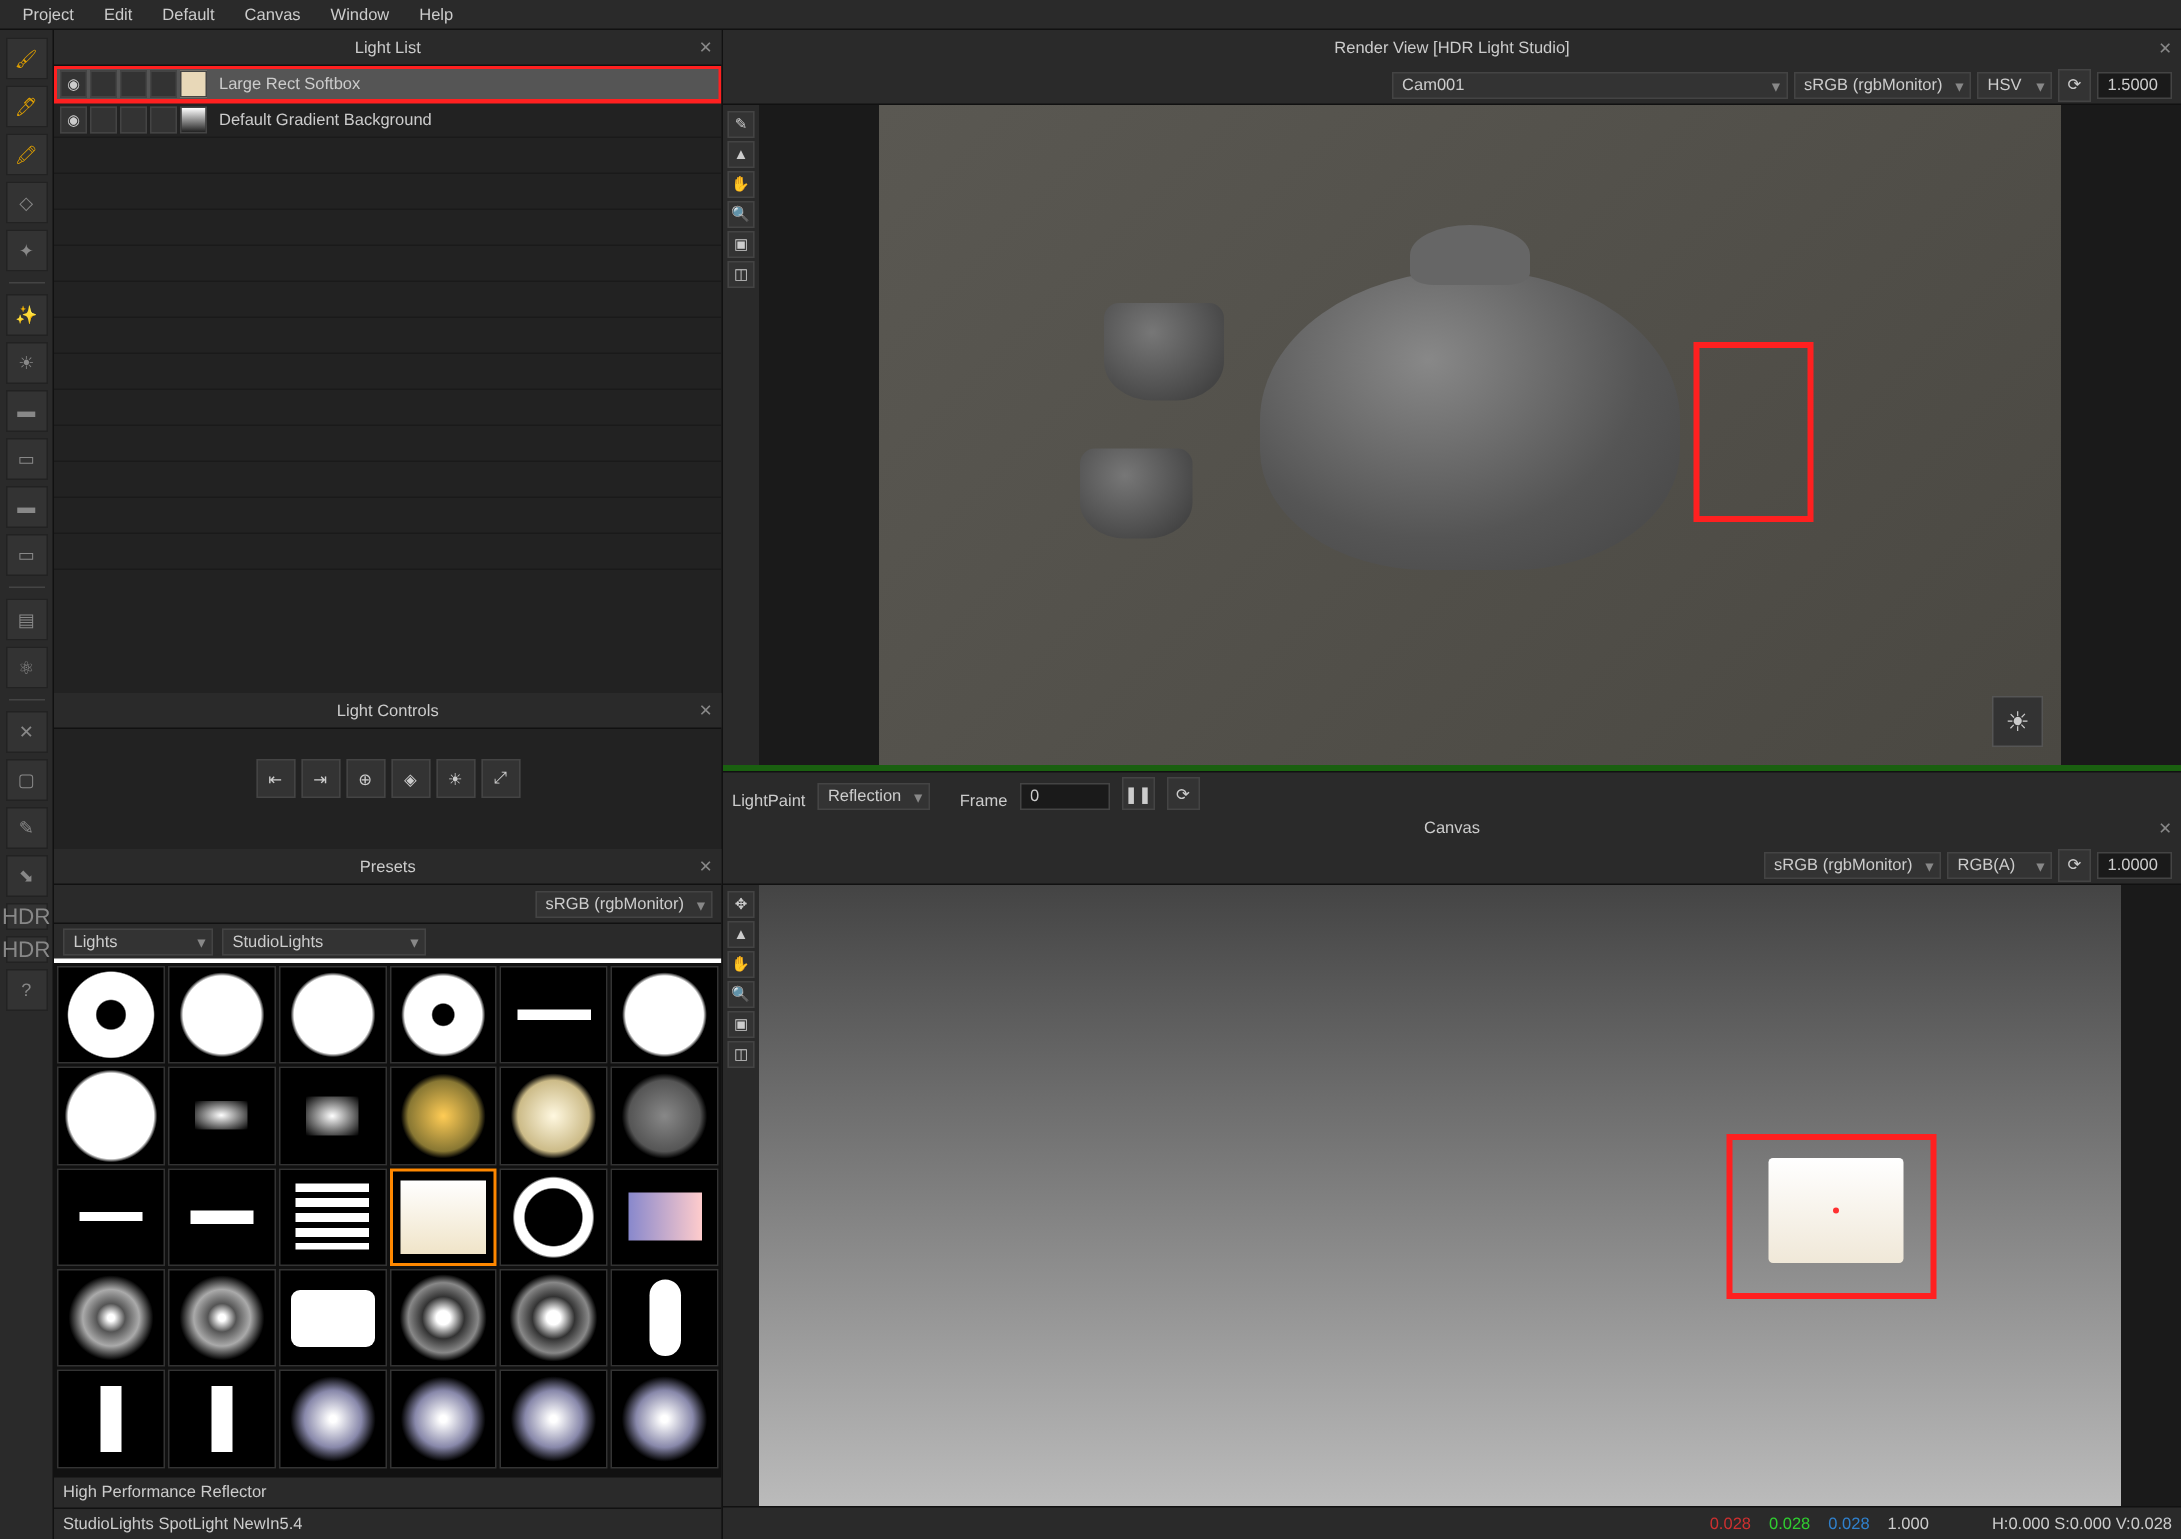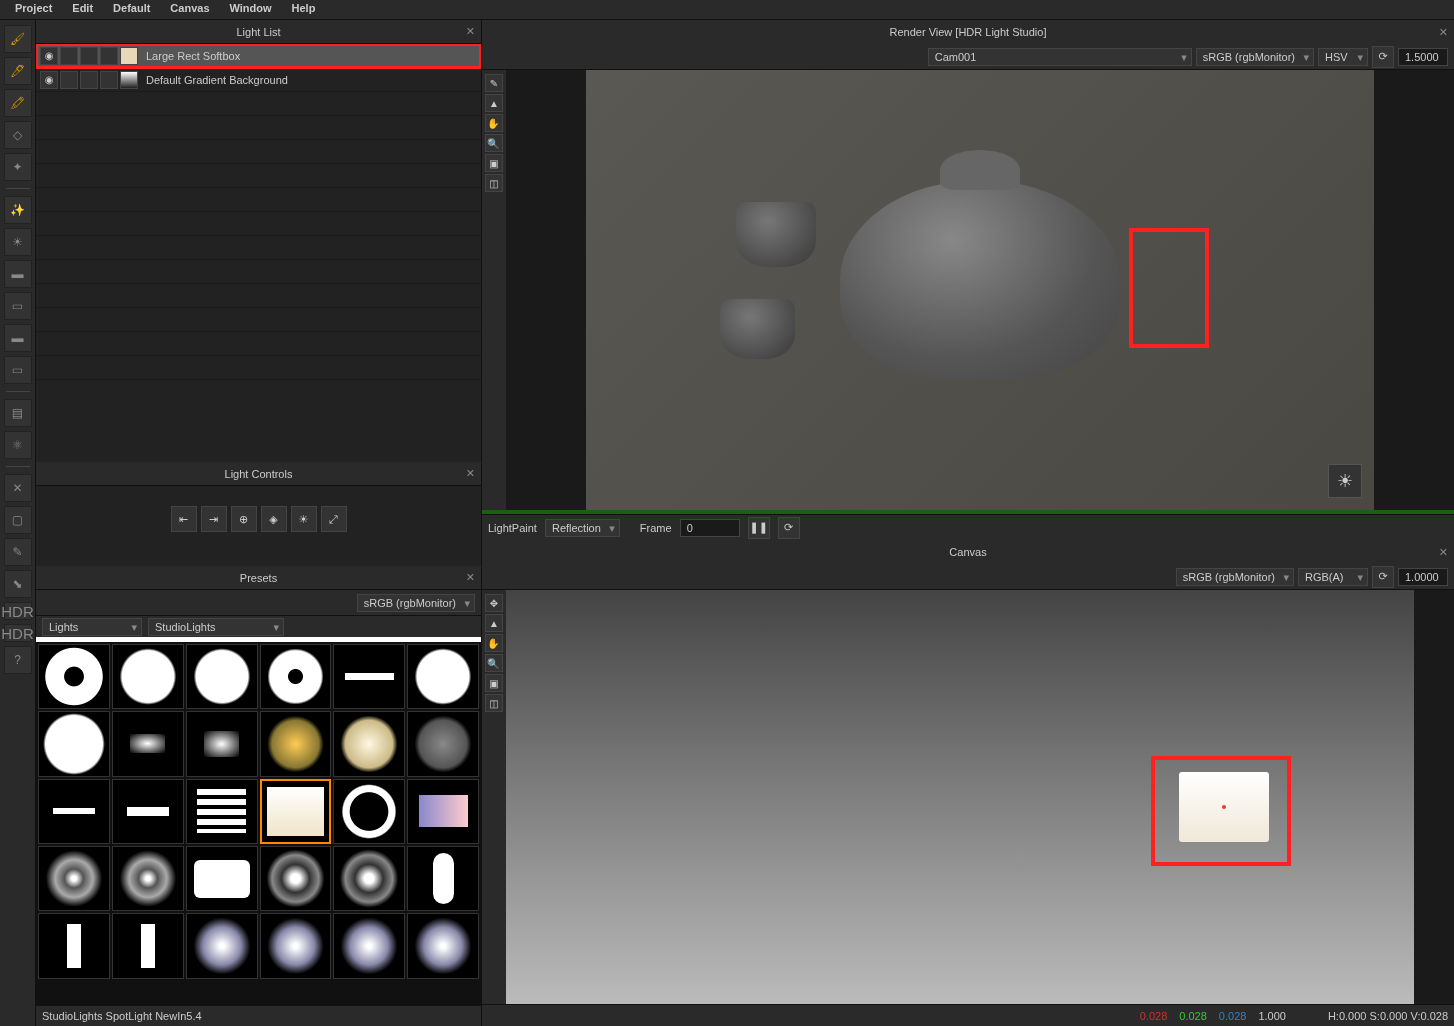--- a/index.html
+++ b/index.html
@@ -4,7 +4,7 @@
 <style>
 * { margin:0; padding:0; box-sizing:border-box; font-family: Arial, sans-serif; font-size:11px; color:#ccc; }
 body { background:#1a1a1a; width:1454px; height:1026px; overflow:hidden; position:relative; }
-.menubar { height:20px; background:#2a2a2a; display:flex; align-items:flex-start; padding:0 5px; border-bottom:1px solid #111;font-weight:bold; }
+.menubar { height:20px; background:#2a2a2a; display:flex; align-items:center; padding:0 5px; border-bottom:1px solid #111; }
 .menubar .item { padding:2px 10px; cursor:pointer; }
 .main { display:flex; height:calc(100% - 20px); }
 .toolbar-left { width:36px; background:#2a2a2a; display:flex; flex-direction:column; align-items:center; padding-top:5px; gap:4px; border-right:1px solid #111; }

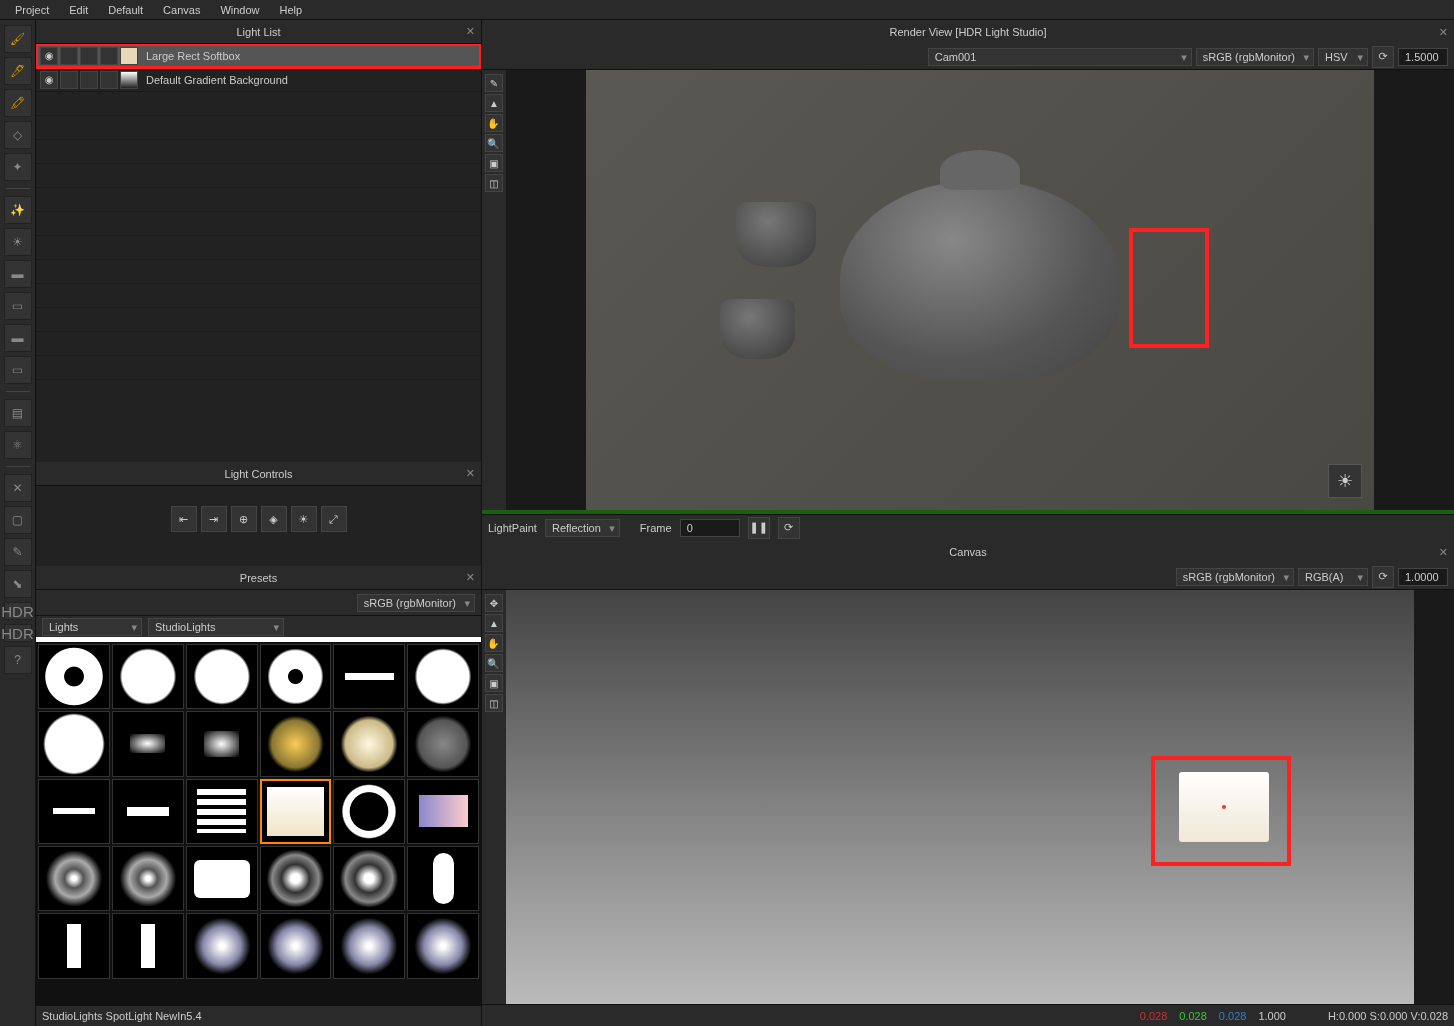--- a/index.html
+++ b/index.html
@@ -51,7 +51,7 @@
 .red-box-render { position:absolute; right:21%; top:36%; width:80px; height:120px; border:4px solid #ff2020; }
 .sun-icon { position:absolute; bottom:12px; right:12px; width:34px; height:34px; background:#333; border:1px solid #555; display:flex; align-items:center; justify-content:center; font-size:18px; color:#ccc; }
 .progress { height:4px; background:#1a6010; }
-.rv-footer { height:26px; background:#2a2a2a; display:flex; align-items:center; padding:0 6px; gap:8px; border-top:1px solid #111; }
+.rv-footer { height:26px; background:#2a2a2a; display:flex; align-items:flex-end; padding:0 6px; gap:8px; border-top:1px solid #111; }
 .icon-btn { width:22px; height:22px; background:#333; border:1px solid #444; display:flex; align-items:center; justify-content:center; cursor:pointer; }
 .canvas-view { flex:1; display:flex; flex-direction:column; border-left:1px solid #111; }
 .cv-body { flex:1; display:flex; background:#1a1a1a; position:relative; }

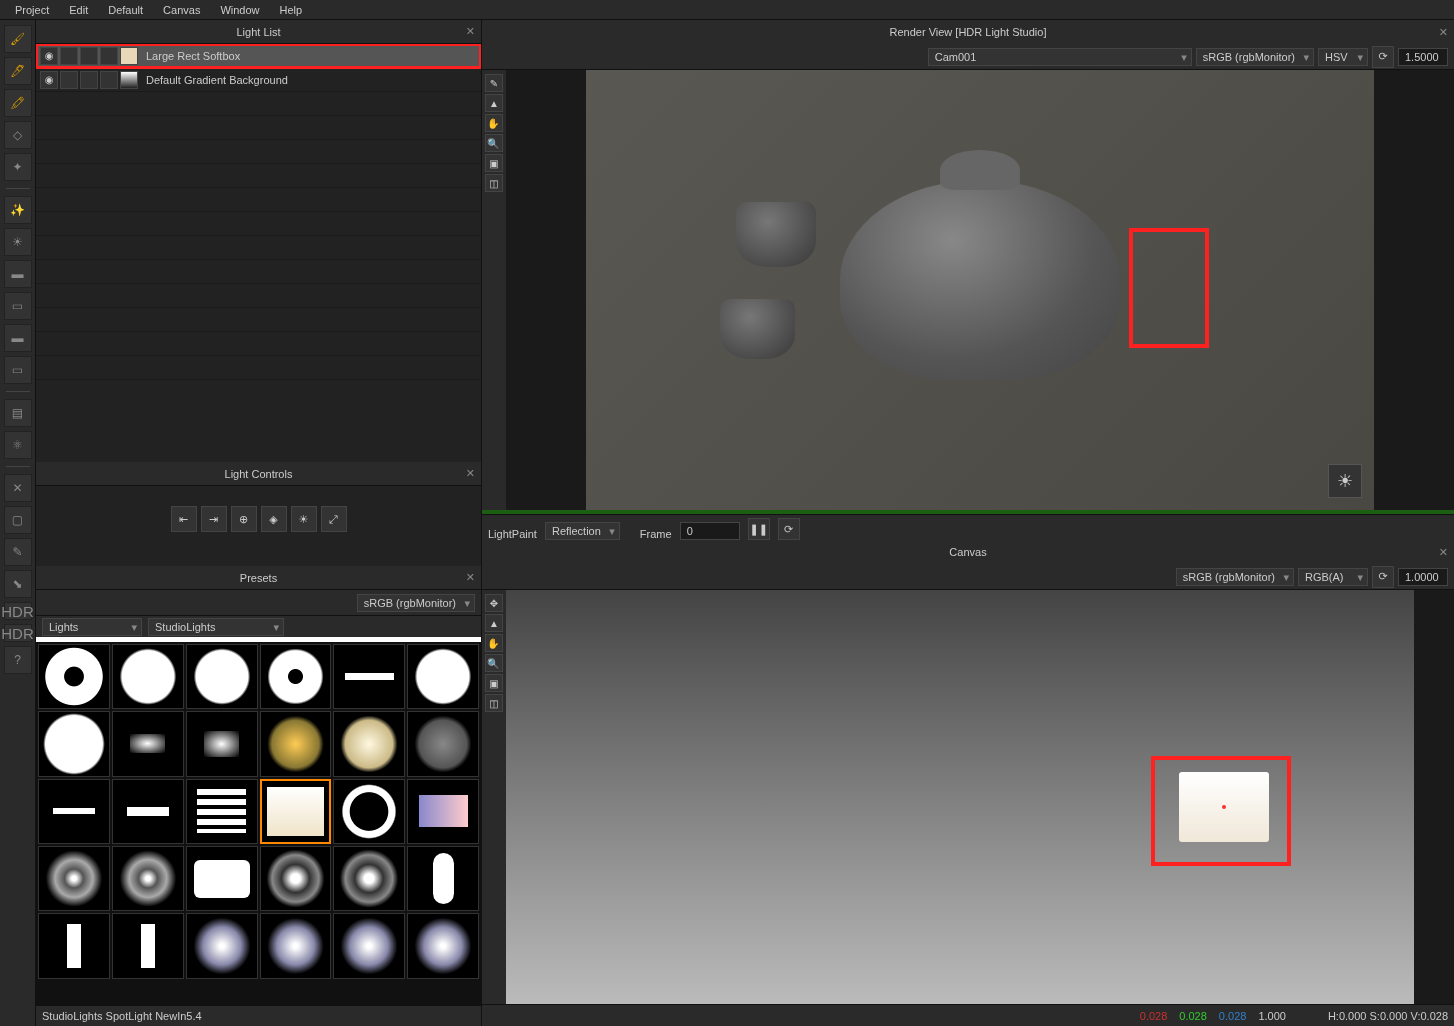--- a/index.html
+++ b/index.html
@@ -26,7 +26,7 @@
 .lc-btn { width:26px; height:26px; background:#333; border:1px solid #444; display:flex; align-items:center; justify-content:center; cursor:pointer; }
 .presets { flex:1; display:flex; flex-direction:column; }
 .presets-bar { height:26px; background:#2a2a2a; display:flex; align-items:center; justify-content:flex-end; padding:0 6px; gap:4px; border-bottom:1px solid #111; }
-.presets-bar2 { height:26px; background:#2a2a2a; display:flex; align-items:center; padding:0 6px; gap:6px; border-bottom:5px solid #ffffff; }
+.presets-bar2 { height:26px; background:#2a2a2a; display:flex; align-items:center; padding:0 6px; gap:6px; border-bottom:3px solid #ffffff; }
 .dropdown { background:#333; border:1px solid #444; padding:2px 18px 2px 6px; position:relative; cursor:pointer; }
 .dropdown::after { content:"▾"; position:absolute; right:4px; color:#888; }
 .presets-grid { flex:1; background:#111; overflow:auto; padding:2px; display:grid; grid-template-columns:repeat(6,1fr); gap:2px; align-content:start; }

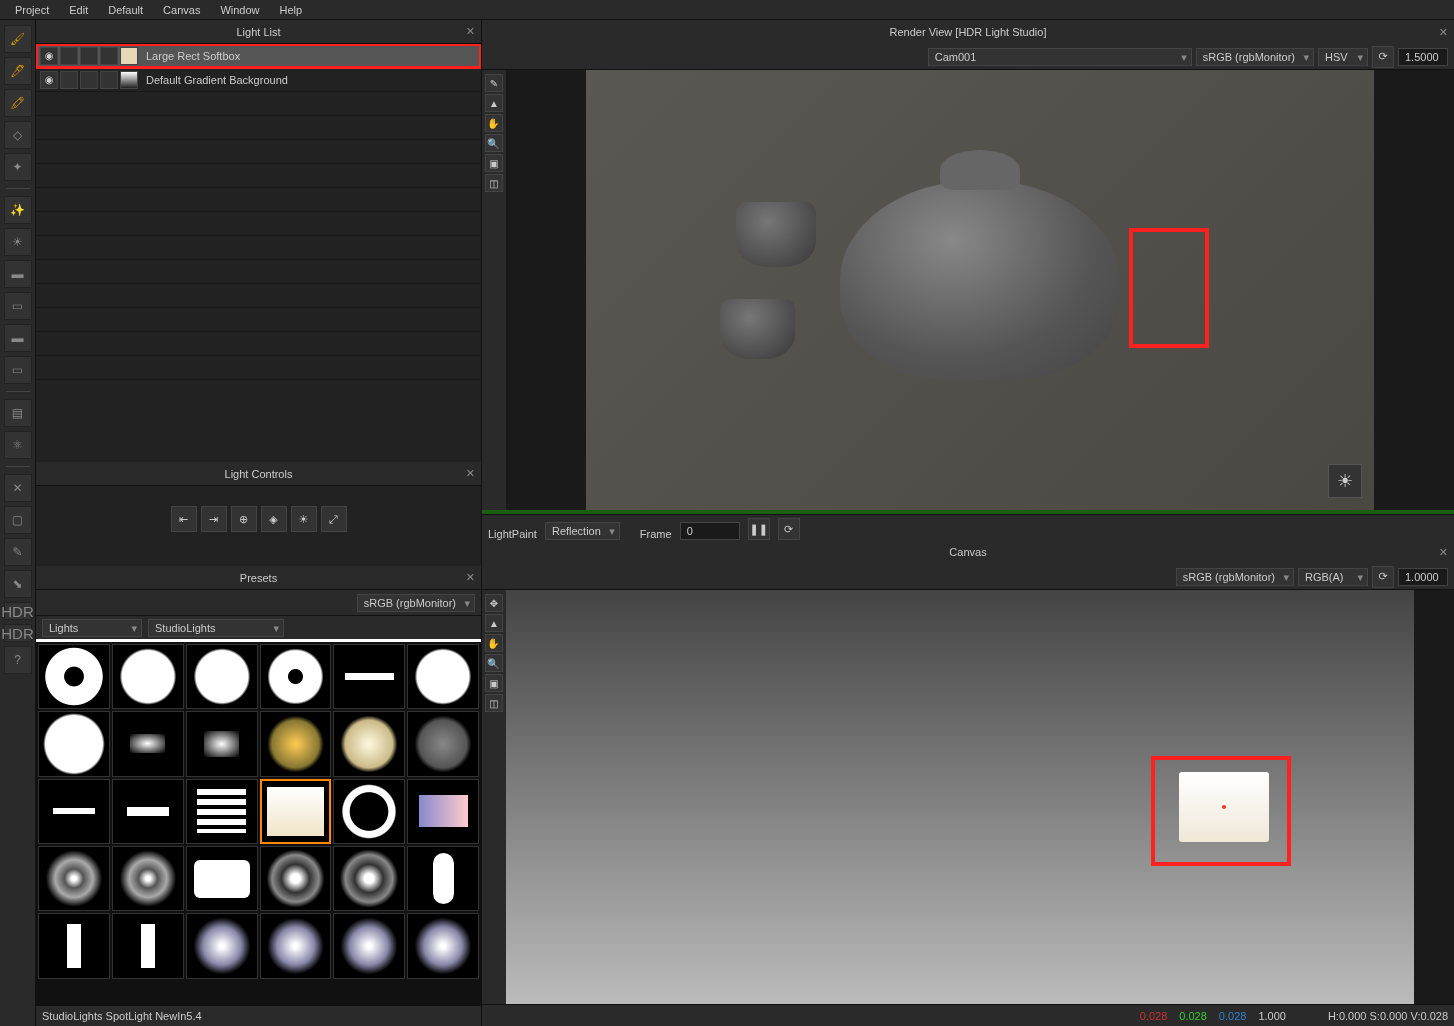--- a/index.html
+++ b/index.html
@@ -260,6 +260,7 @@
           </div>
       </div>
       <div class="presets-footer">
+        <div>High Performance Reflector</div>
         <div>StudioLights SpotLight NewIn5.4</div>
       </div>
     </div>

